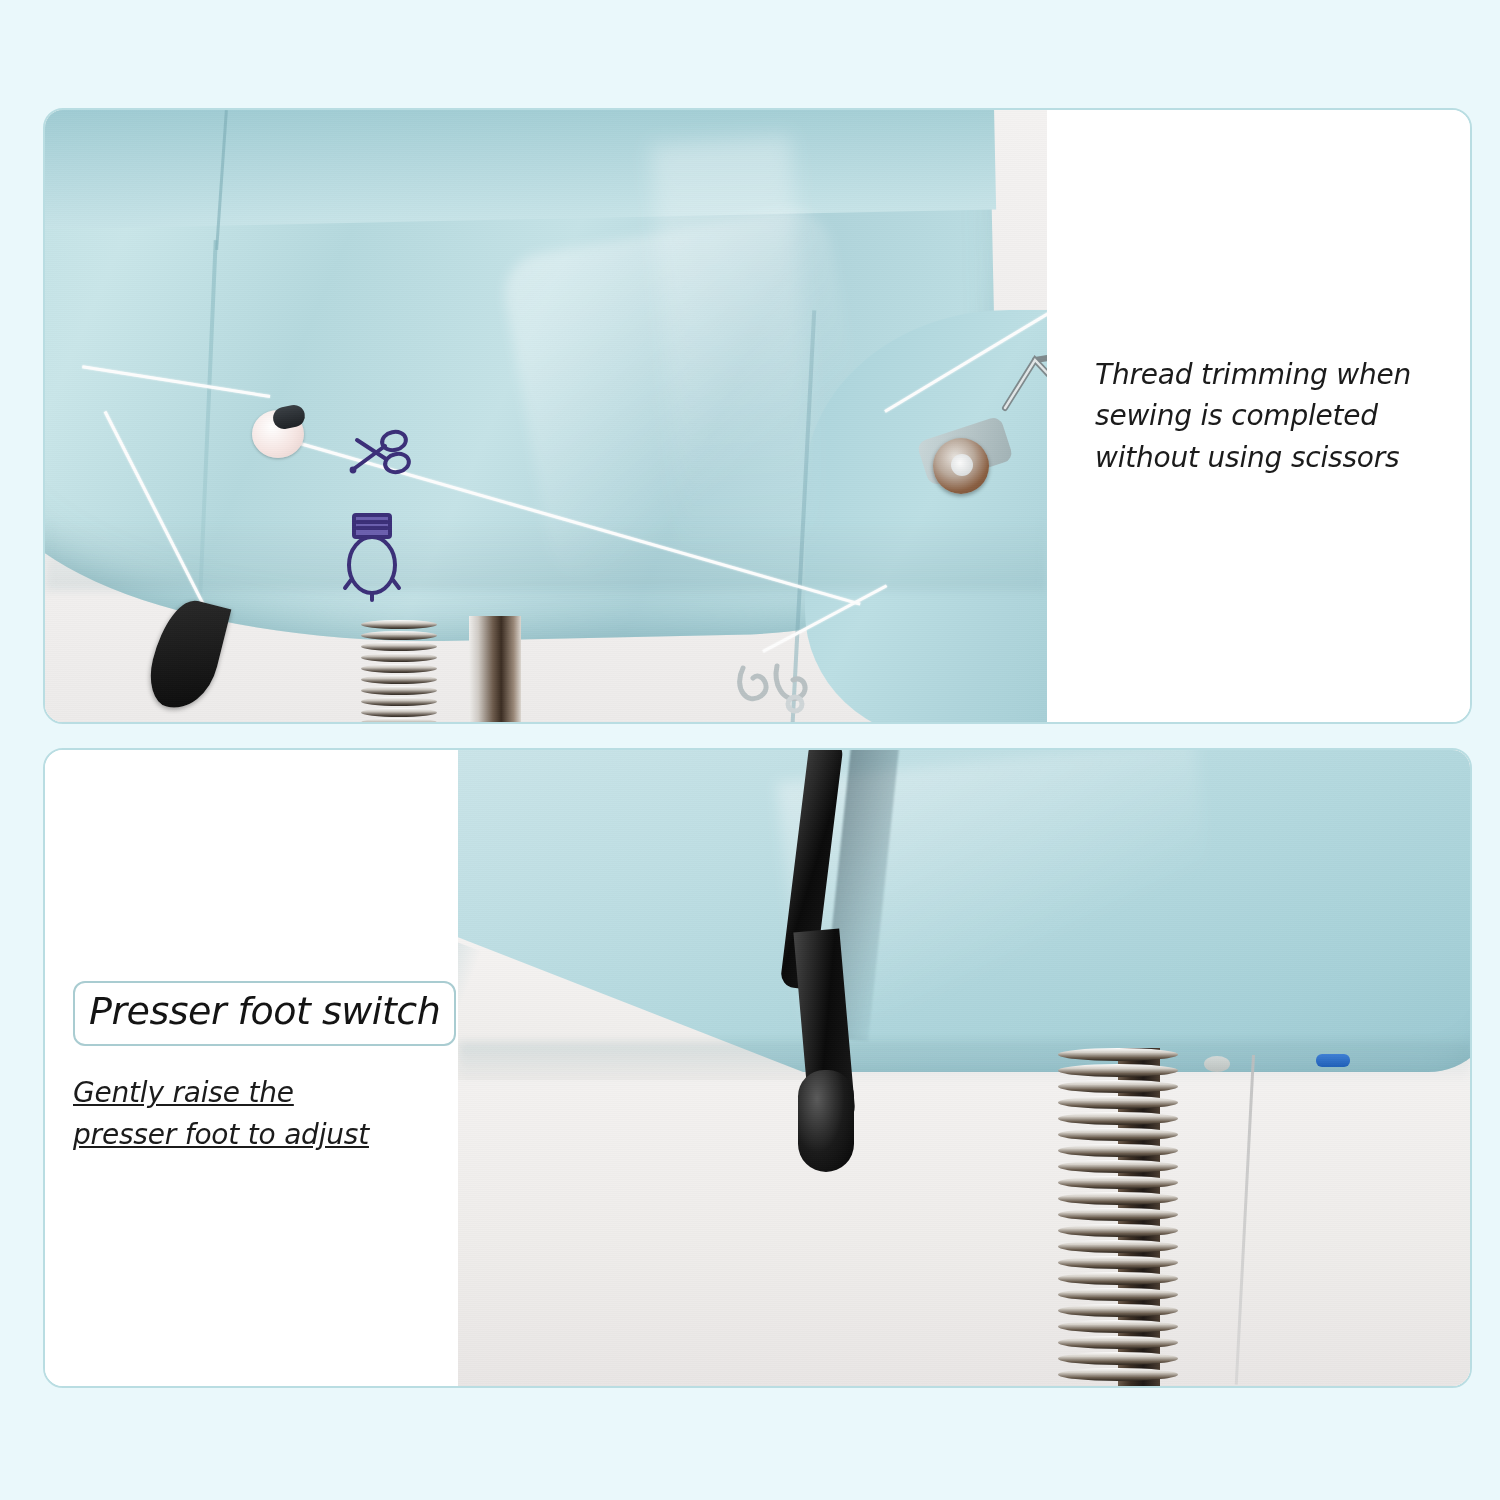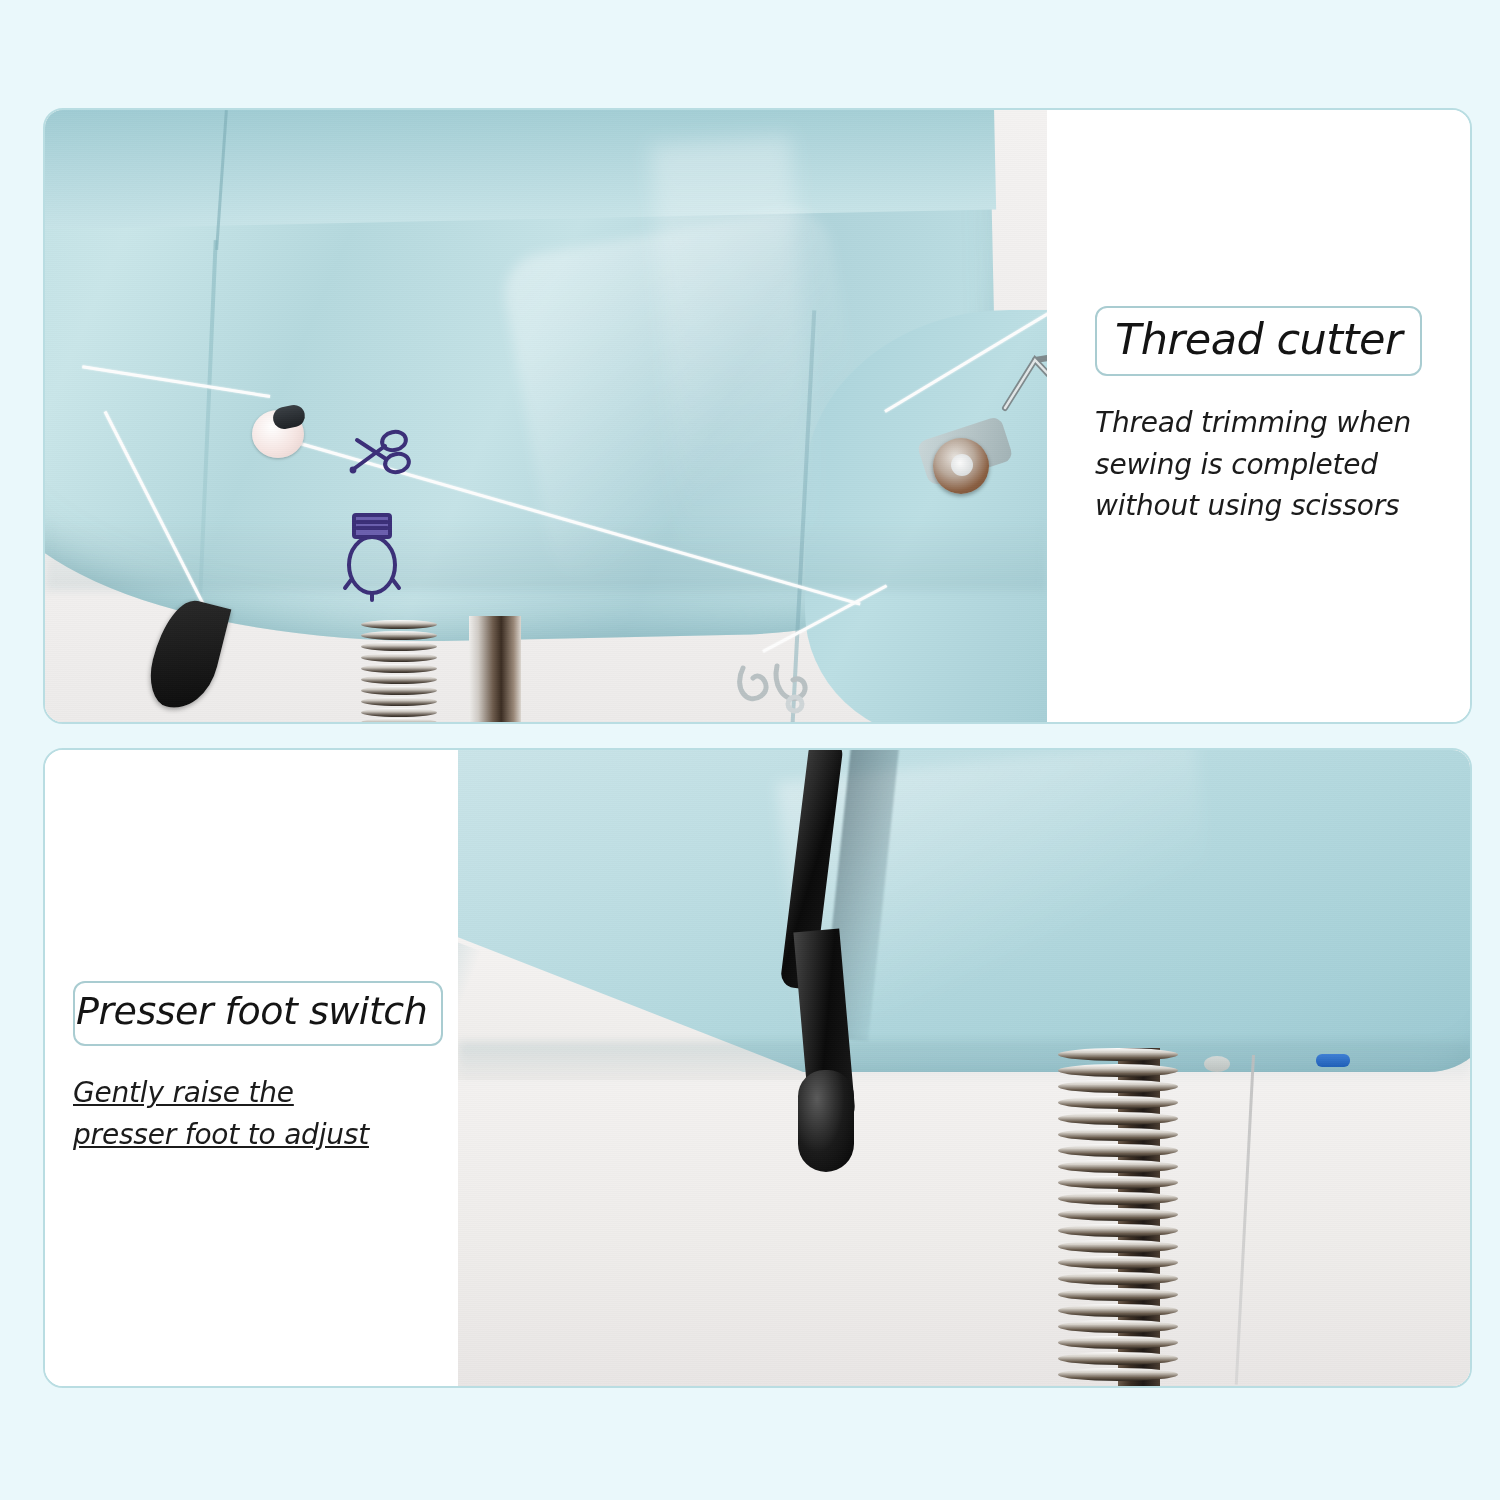--- a/index.html
+++ b/index.html
@@ -367,9 +367,6 @@
     </div>
 
     <div class="textcol" id="text-1">
-      <div class="label-box">
-        <span class="label-text">Thread cutter</span>
-      </div>
       <div class="desc">Thread trimming when sewing is completed without using scissors</div>
     </div>
   </div>

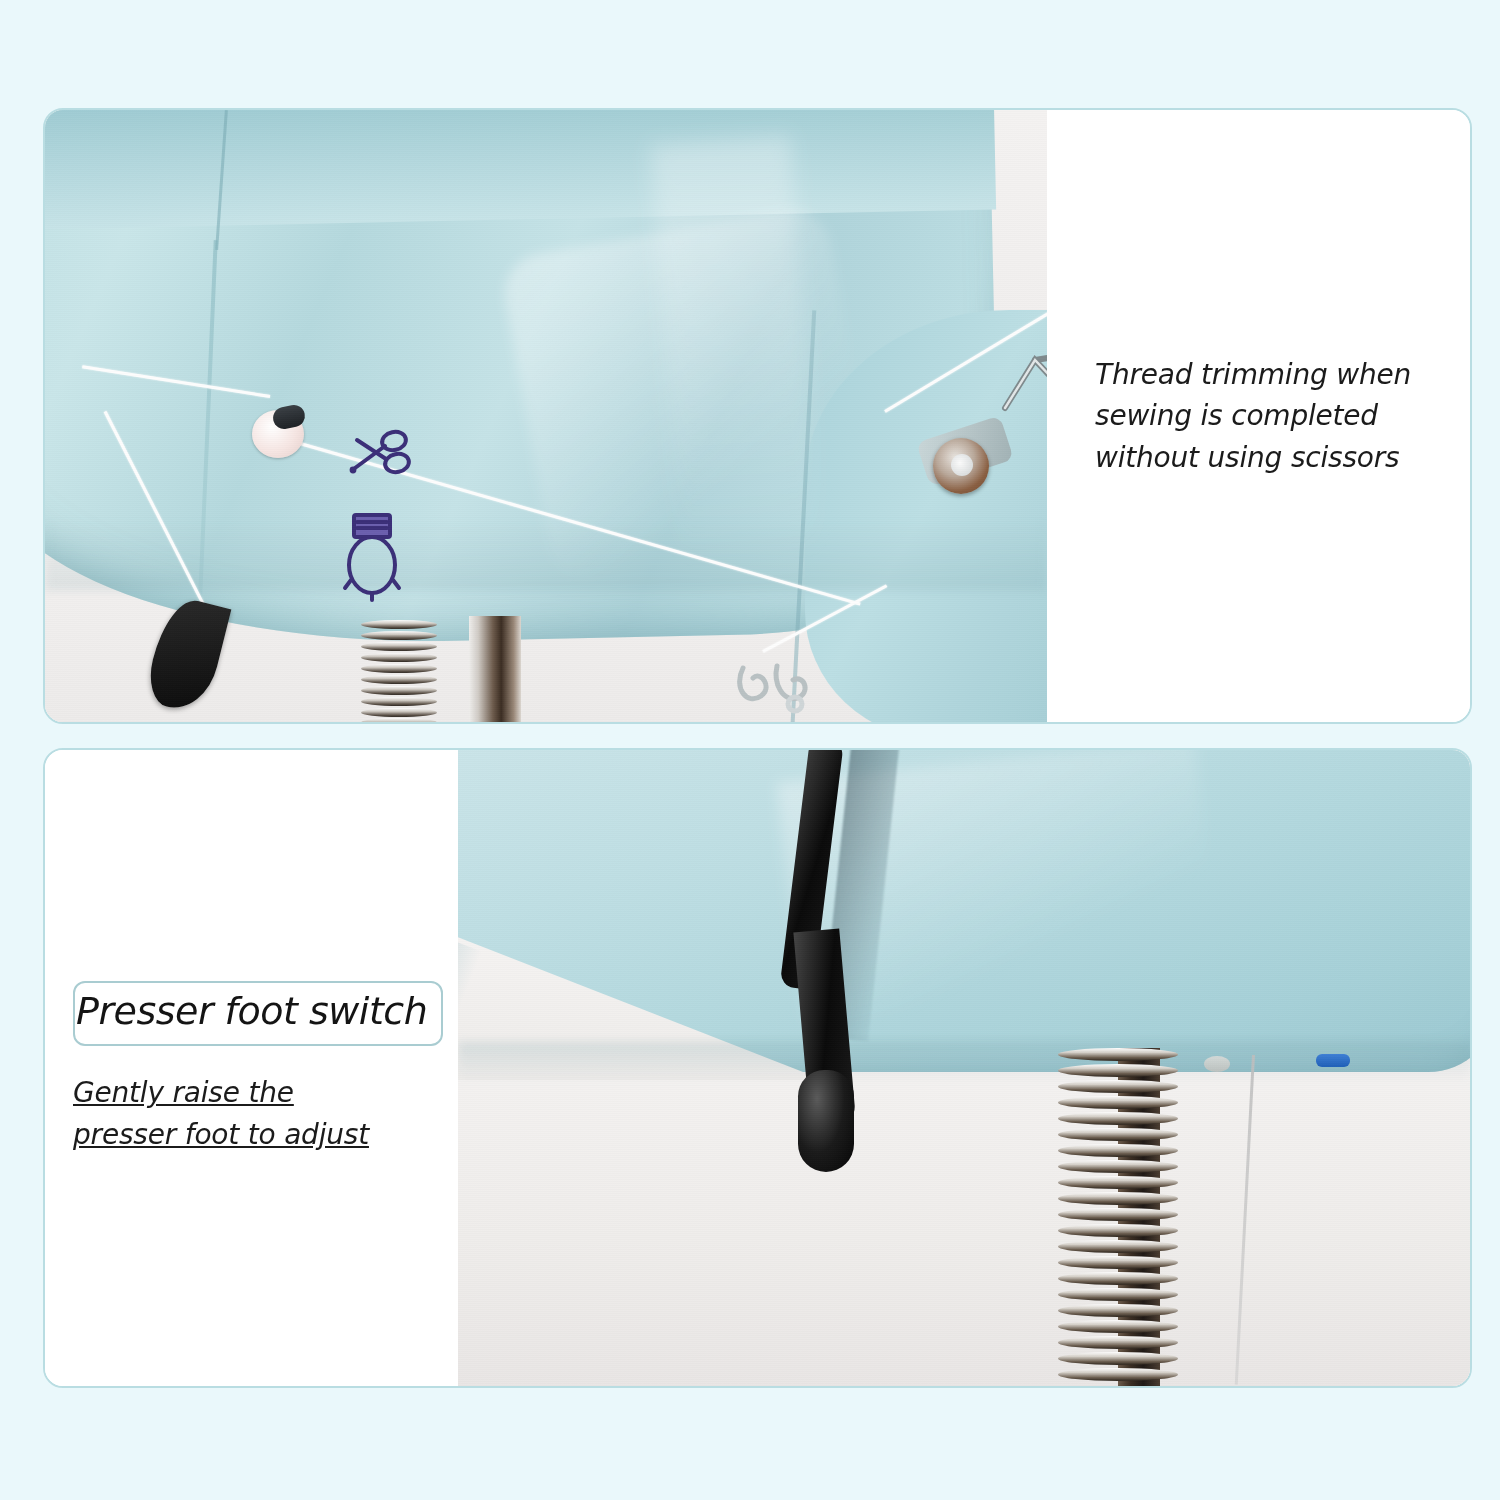--- a/index.html
+++ b/index.html
@@ -55,7 +55,7 @@
     white-space:nowrap;
     display:block;
   }
-  #text-2 .label-box{padding:8px 14px 12px 1px;}
+  #text-2 .label-box{padding:8px 14px 12px 14px;}
   #text-2 .label-text{font-size:38px;}
 
   .desc{

